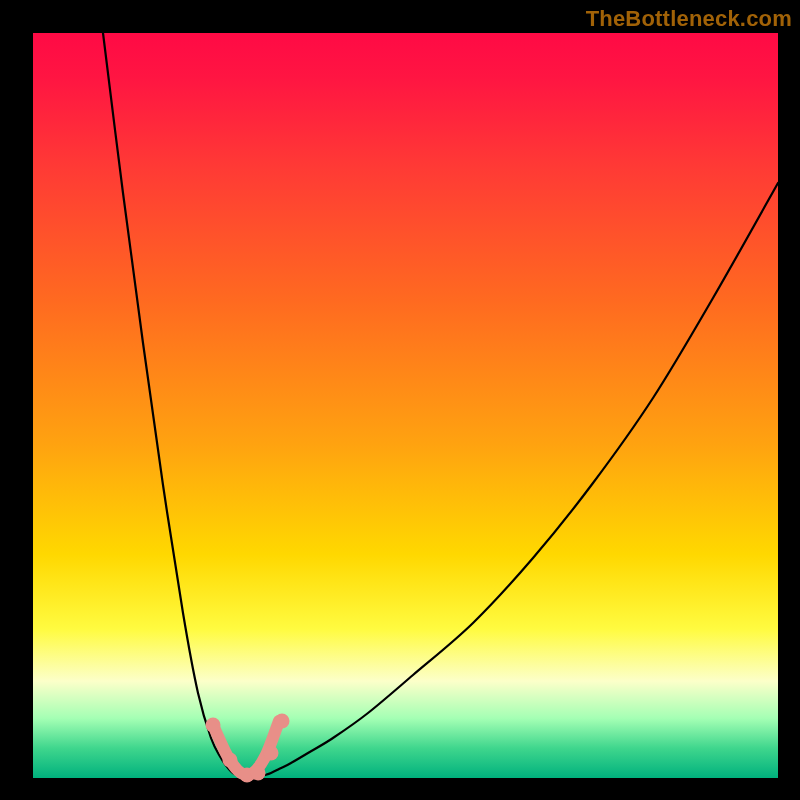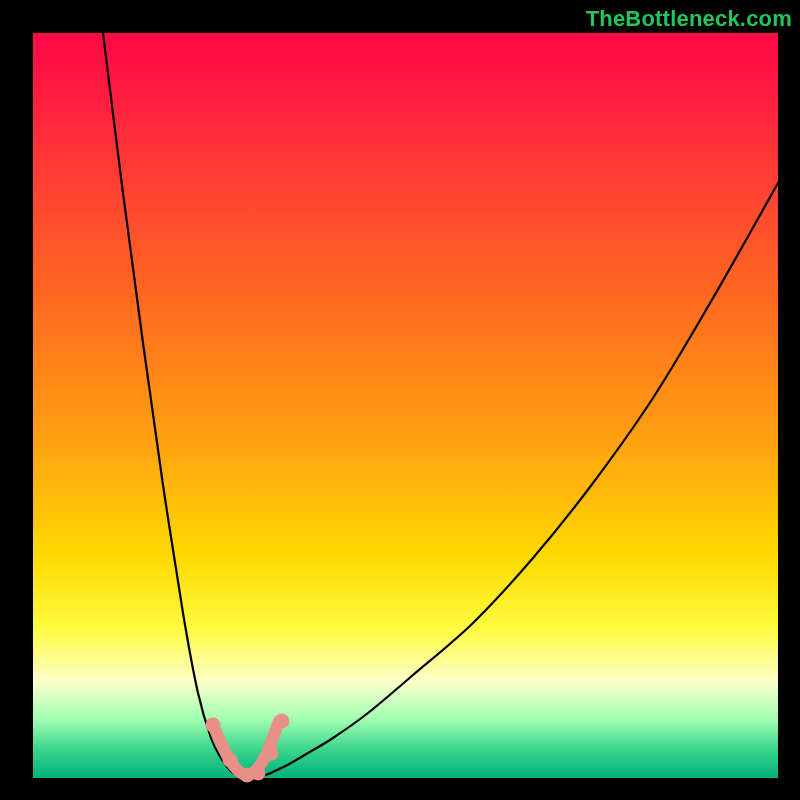--- a/index.html
+++ b/index.html
@@ -51,7 +51,7 @@
     font-family: Arial, Helvetica, sans-serif;
     font-size: 22px;
     font-weight: 600;
-    color: #22c55e;
+    color: #a16207;
     letter-spacing: 0.2px;
   }
   svg.curve {

